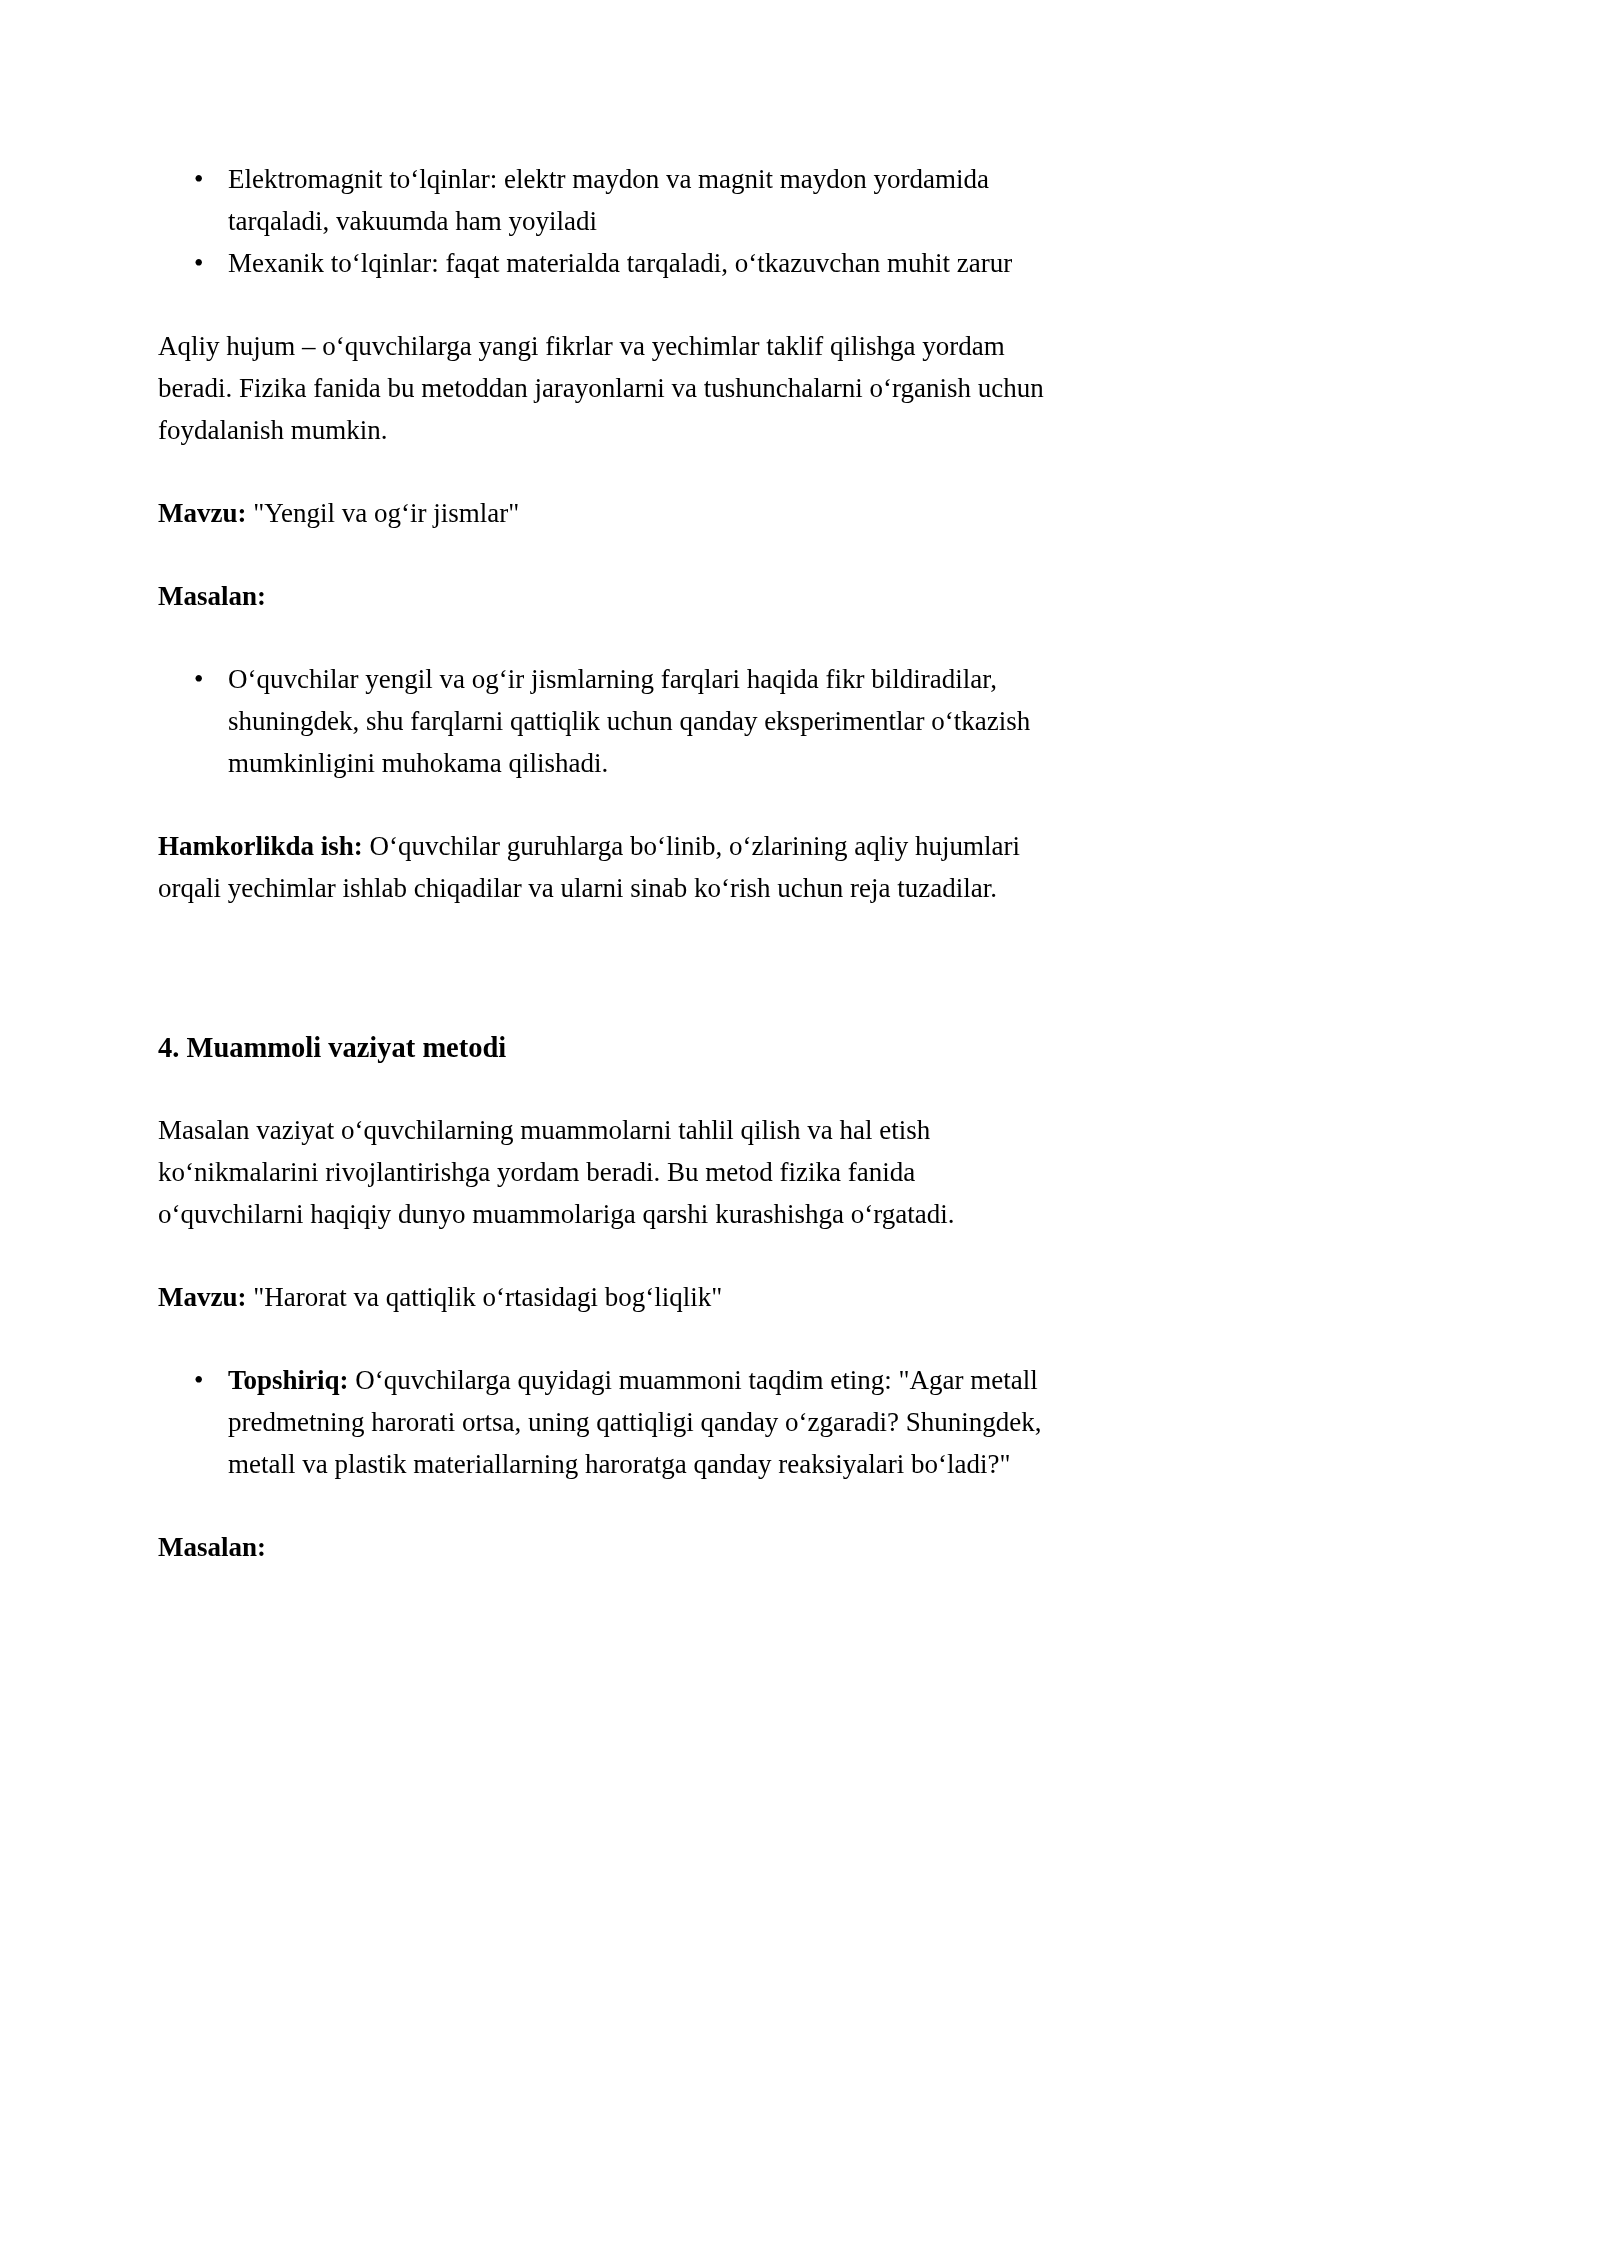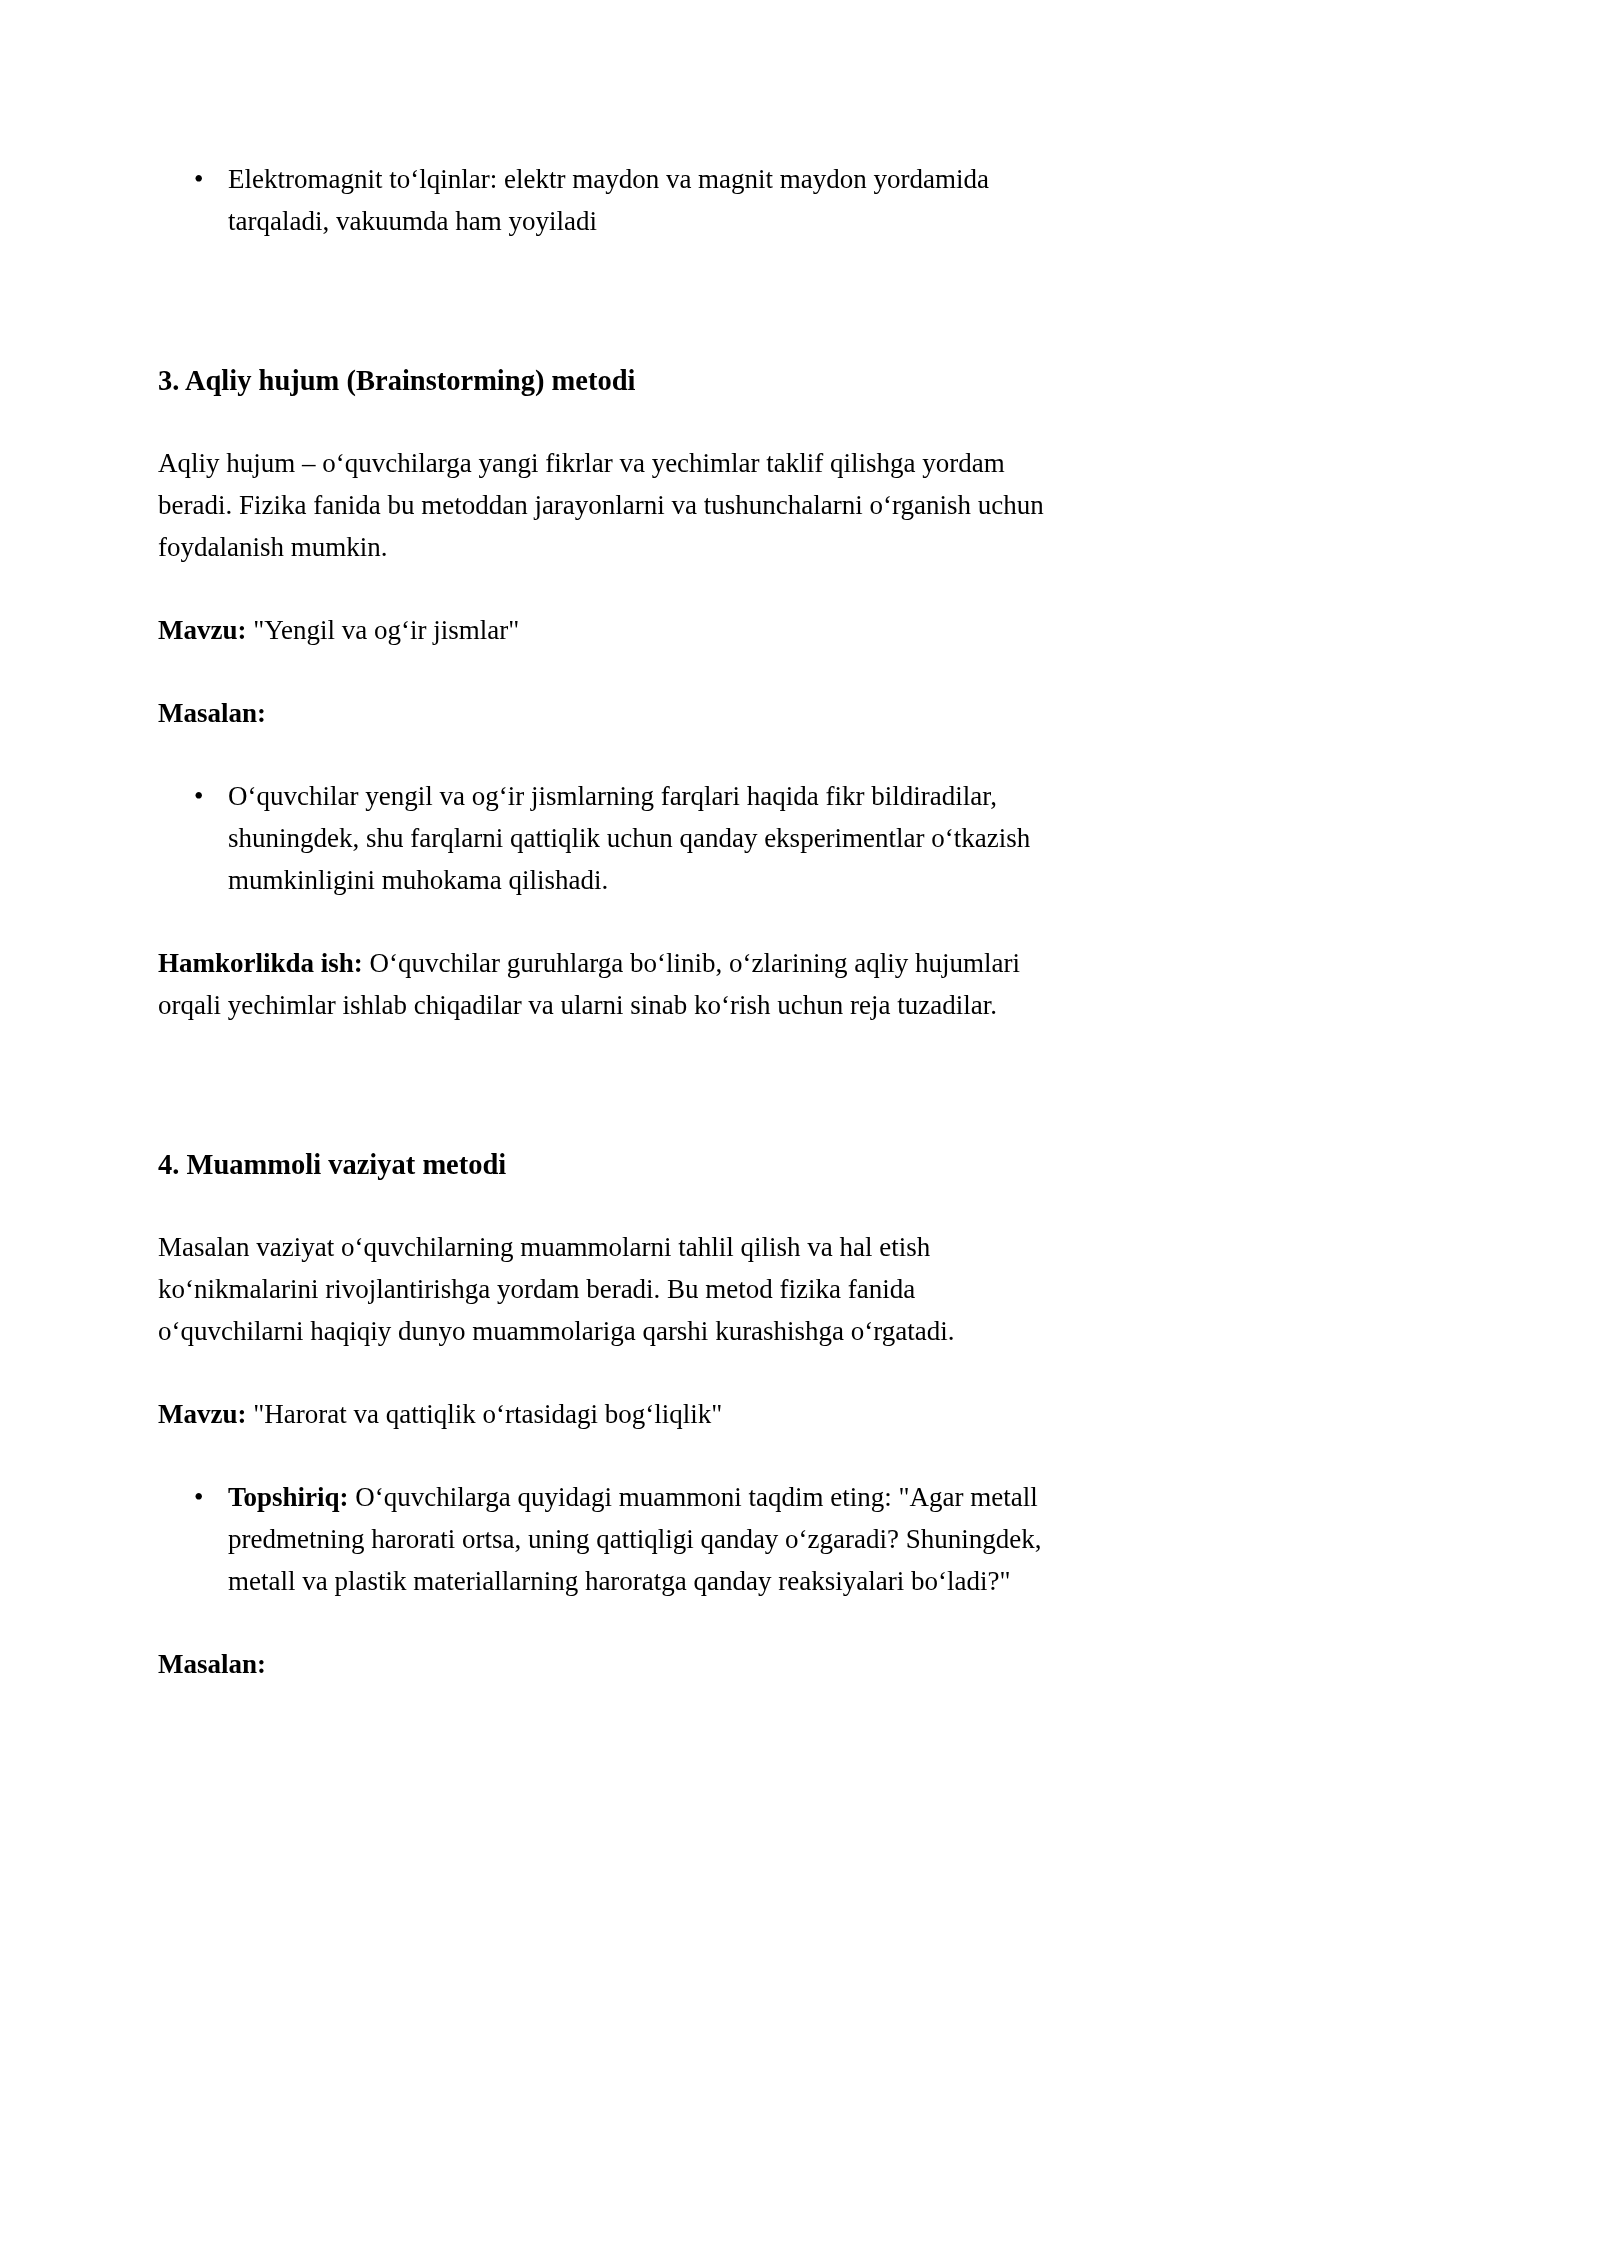--- a/index.html
+++ b/index.html
@@ -66,6 +66,7 @@
     <ul class="doc-list">
         <li class="pre">Elektromagnit toʻlqinlar: elektr maydon va magnit maydon yordamida
 tarqaladi, vakuumda ham yoyiladi</li>
+        <li class="pre">Mexanik toʻlqinlar: faqat materialda tarqaladi, oʻtkazuvchan muhit zarur</li>
       </ul>
 
 

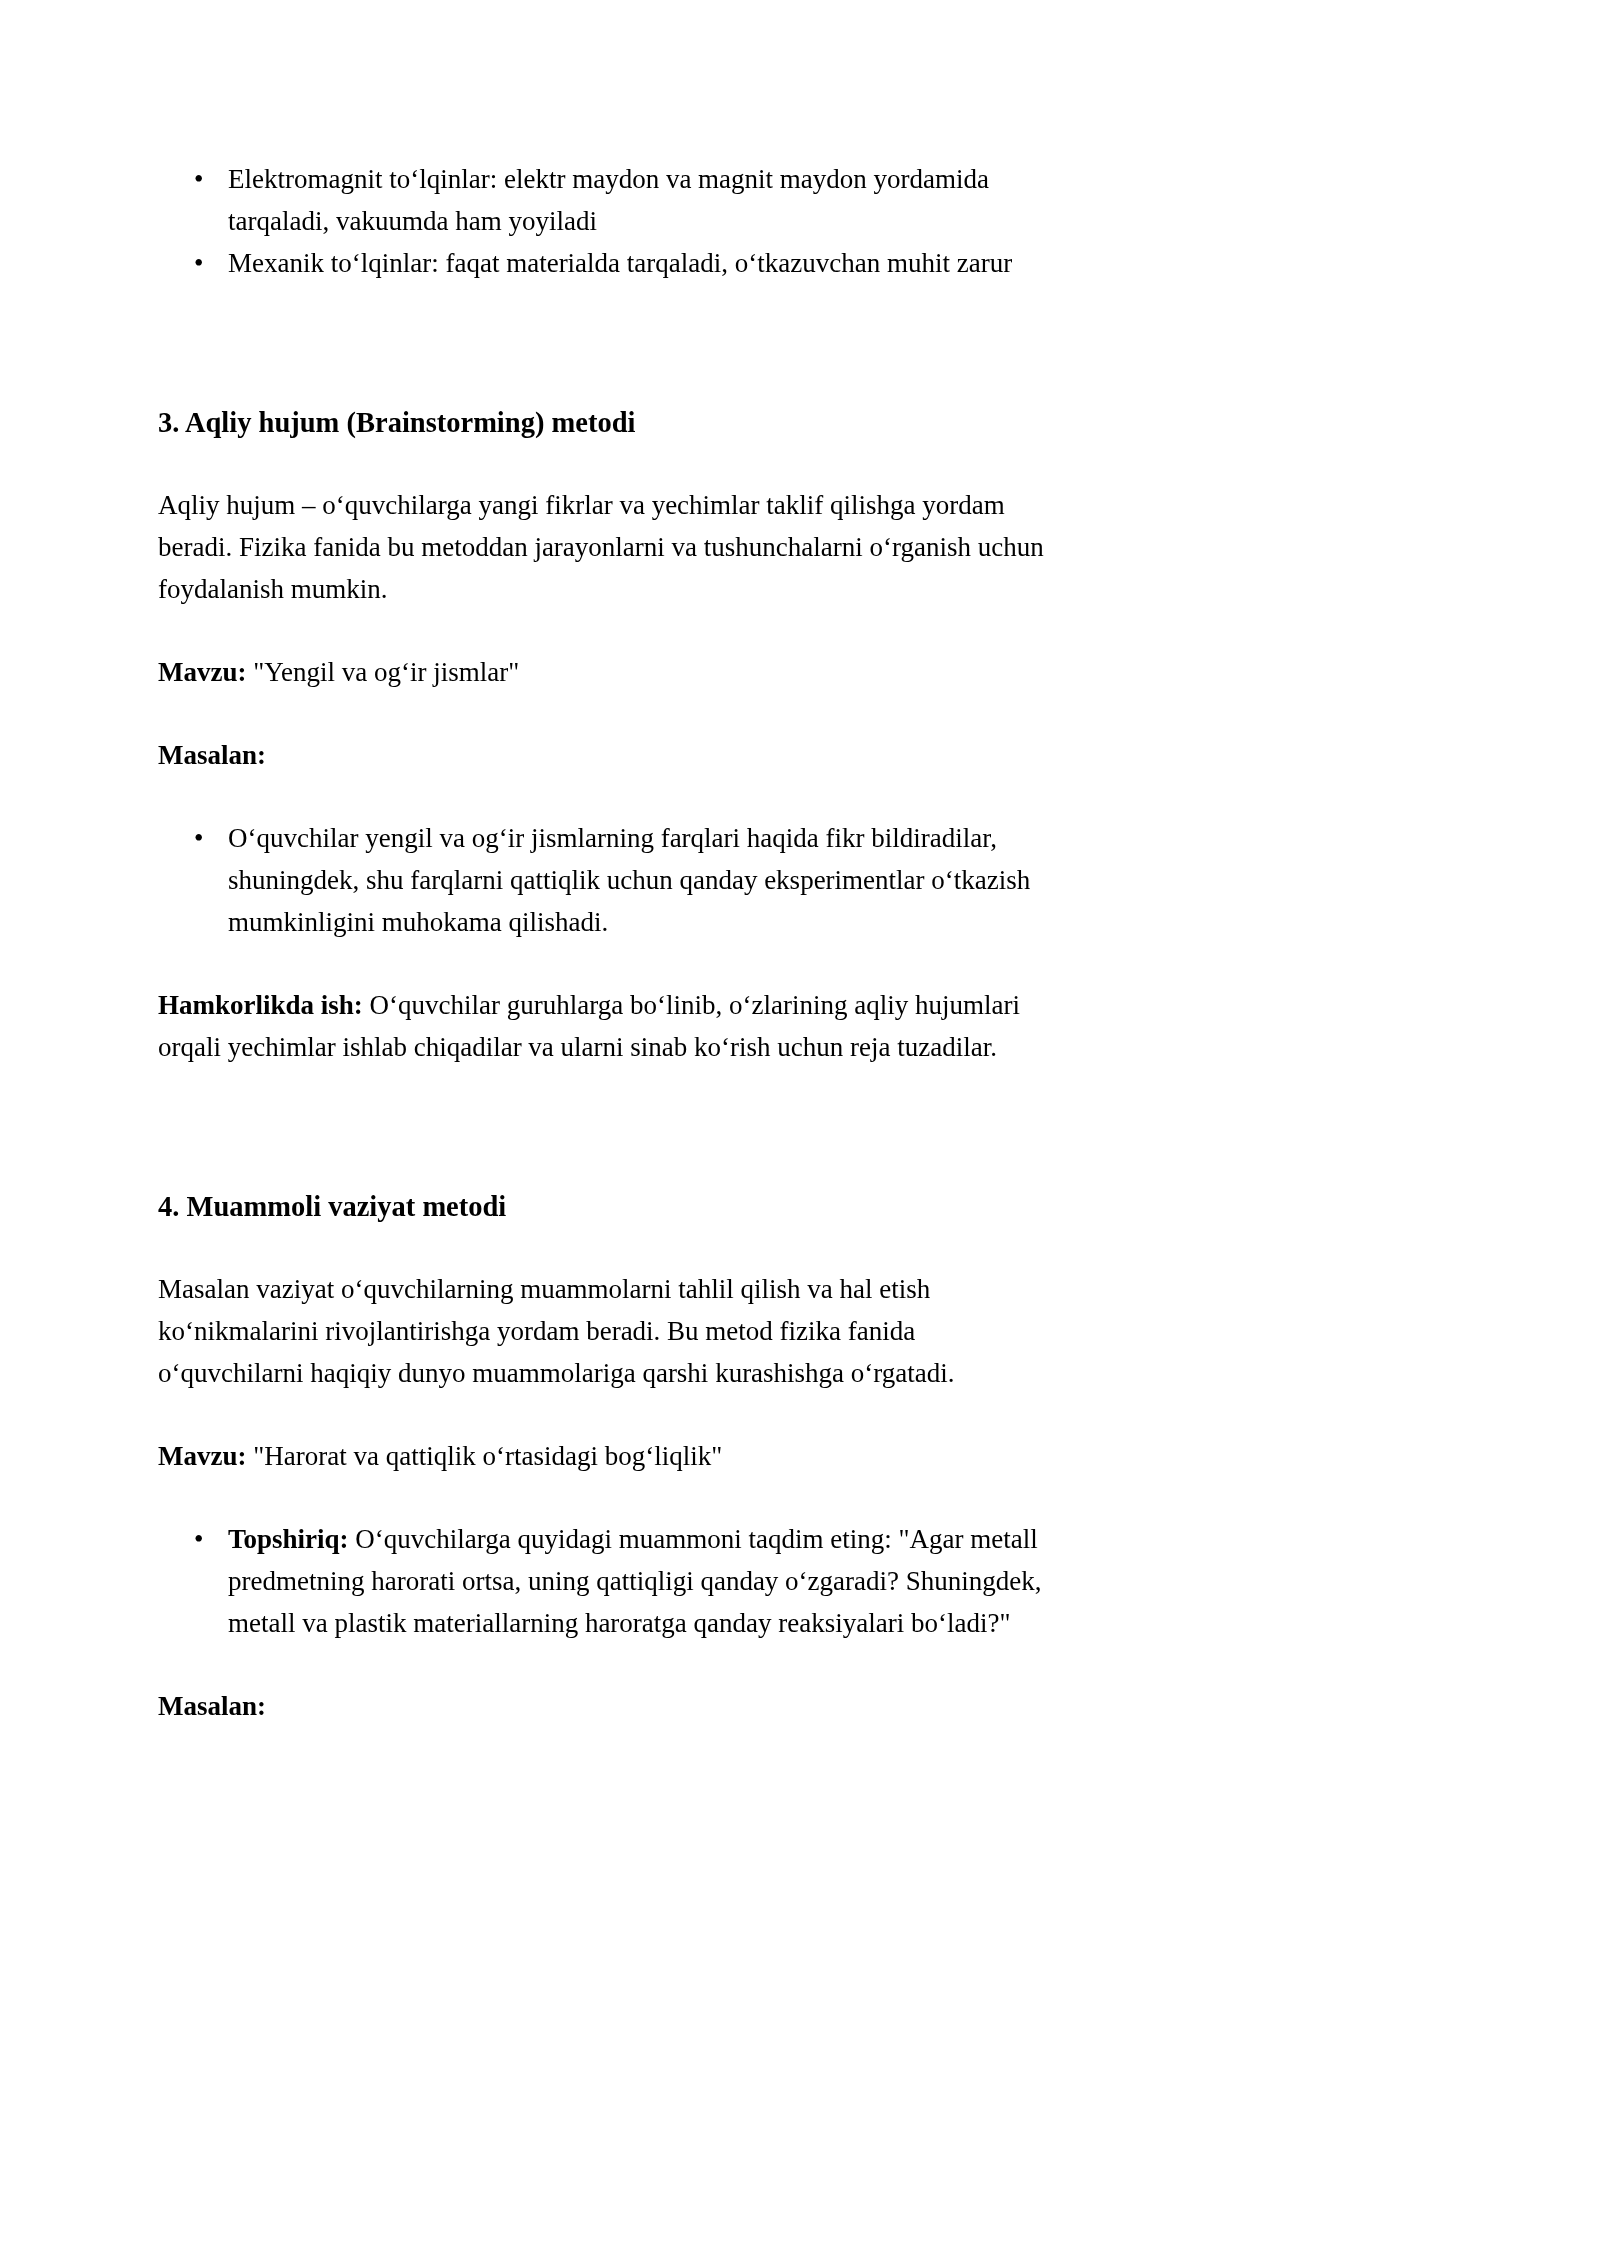--- a/index.html
+++ b/index.html
@@ -70,7 +70,6 @@
       </ul>
 
 
-    <h3 class="sec-heading">3. Aqliy hujum (Brainstorming) metodi</h3>
 
     <p class="para pre">Aqliy hujum – oʻquvchilarga yangi fikrlar va yechimlar taklif qilishga yordam
 beradi. Fizika fanida bu metoddan jarayonlarni va tushunchalarni oʻrganish uchun

